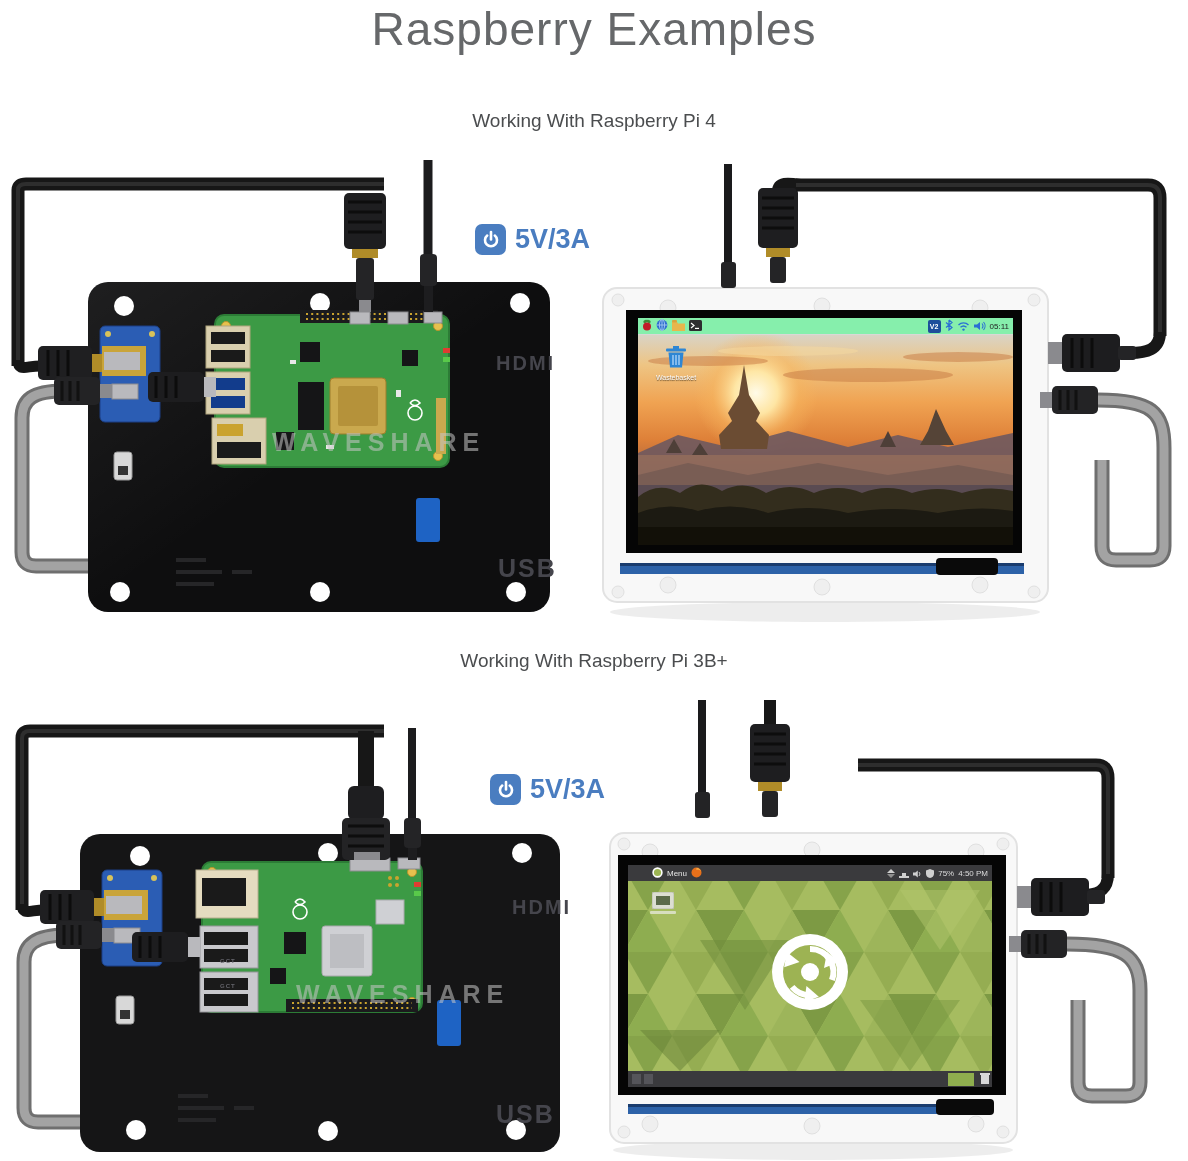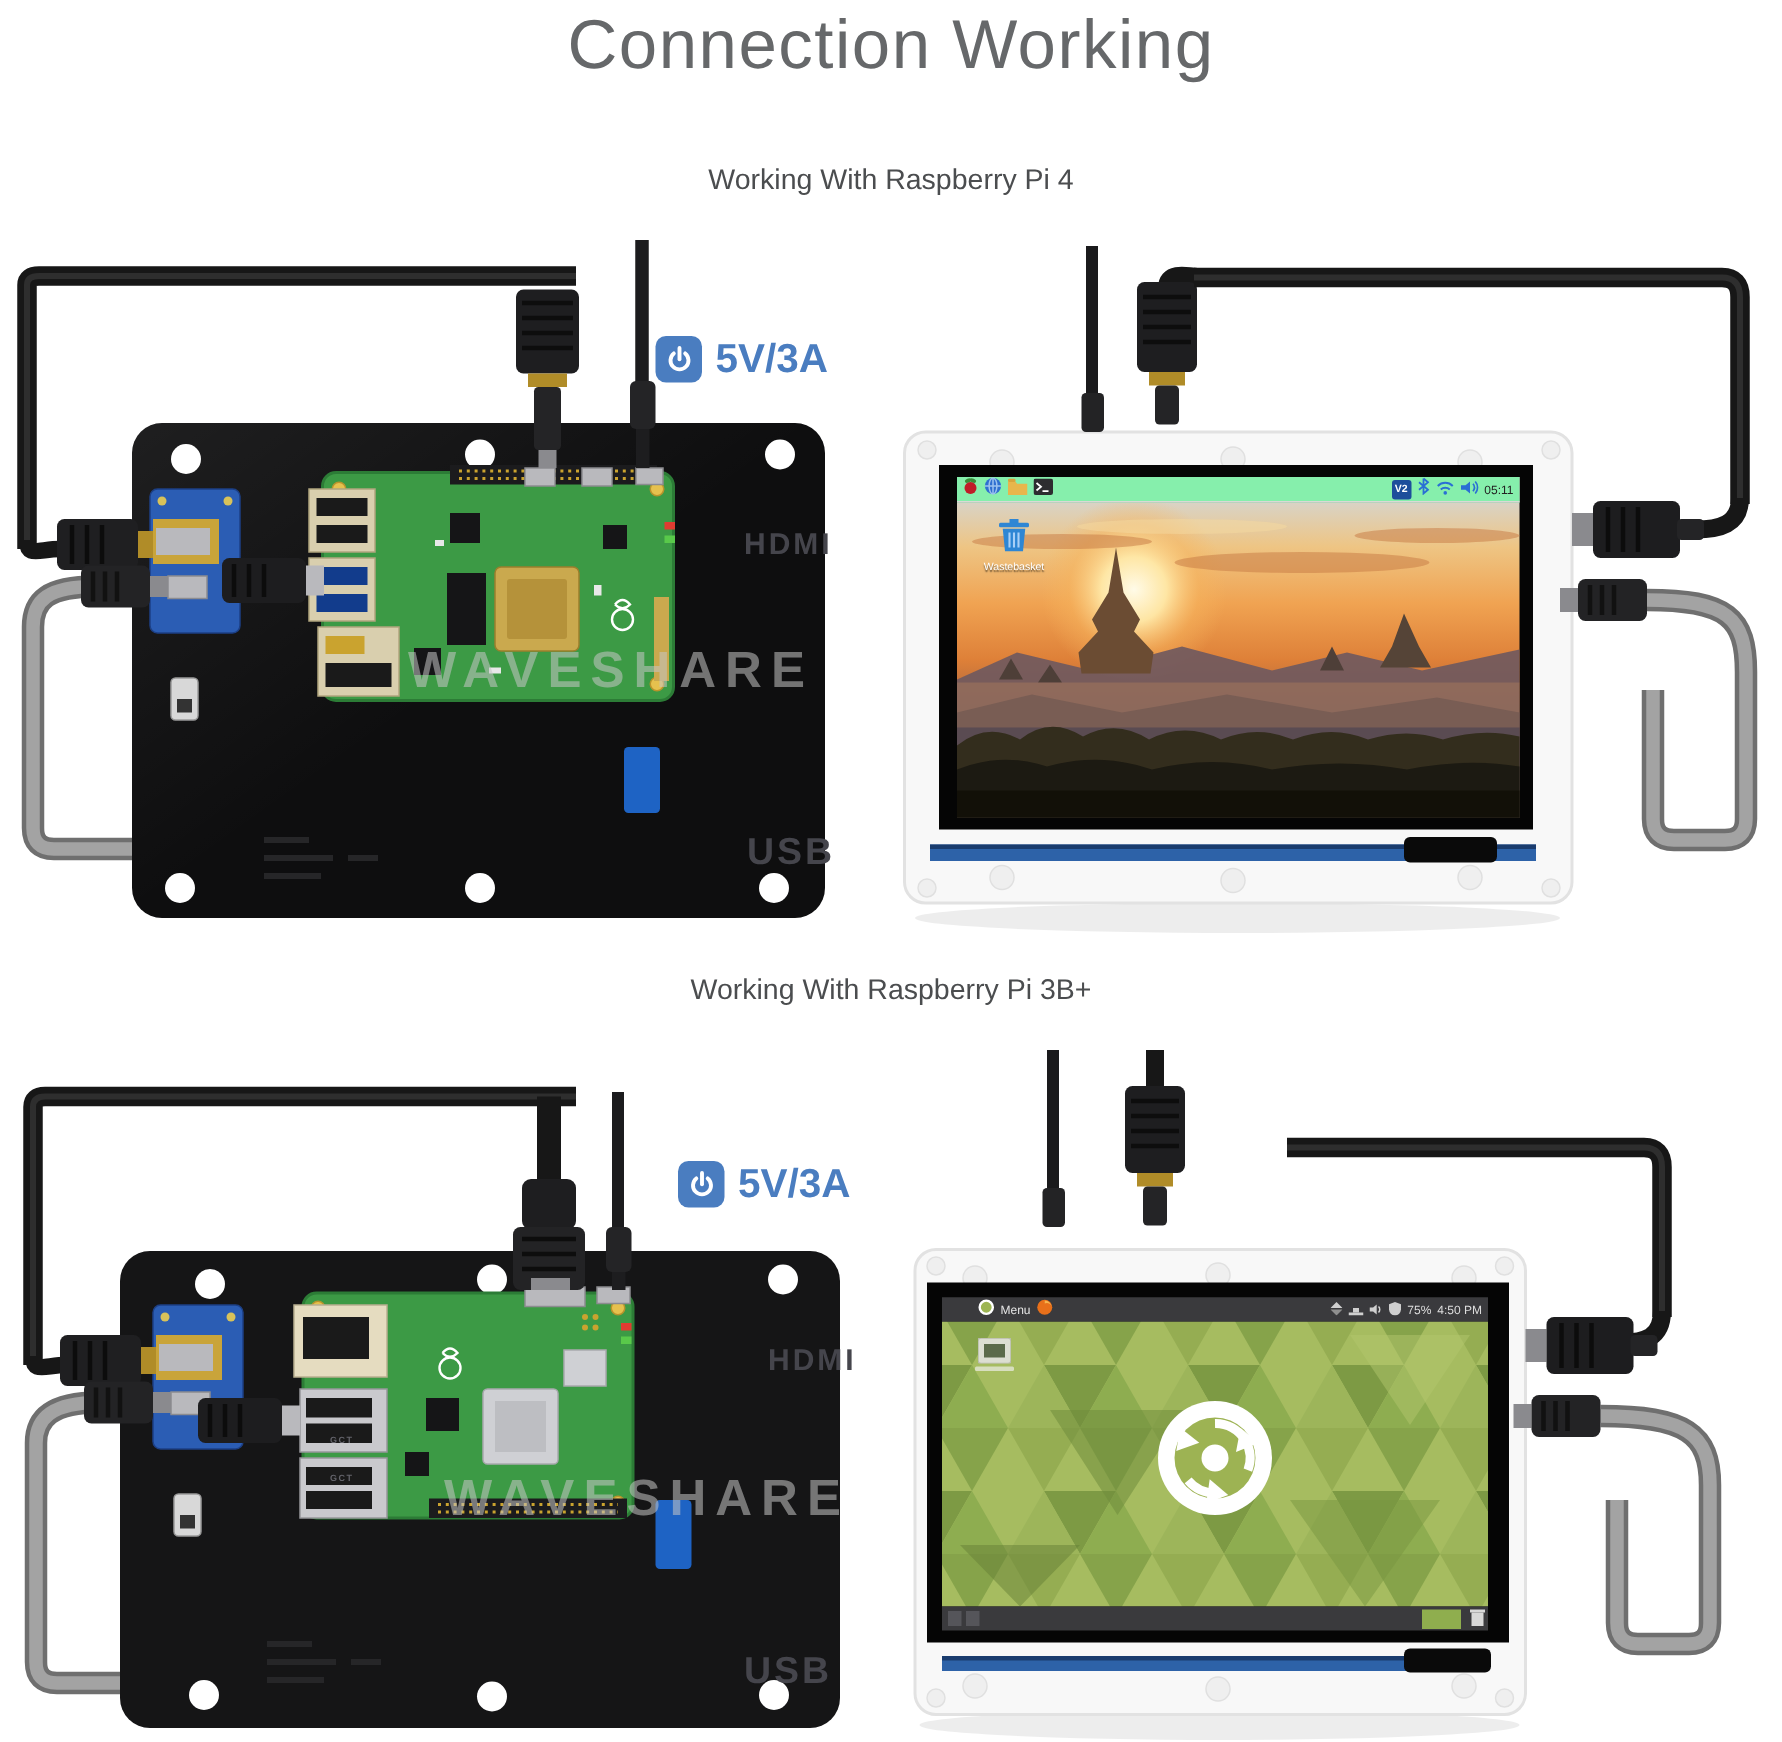--- a/index.html
+++ b/index.html
@@ -40,7 +40,7 @@
 <body>
 
 <div>
-  <div class="title">Connection Working</div>
+  <div class="title">Raspberry Examples</div>
   <div class="subtitle sub1">Working With Raspberry Pi 4</div>
 
   <div class="stage stage1">

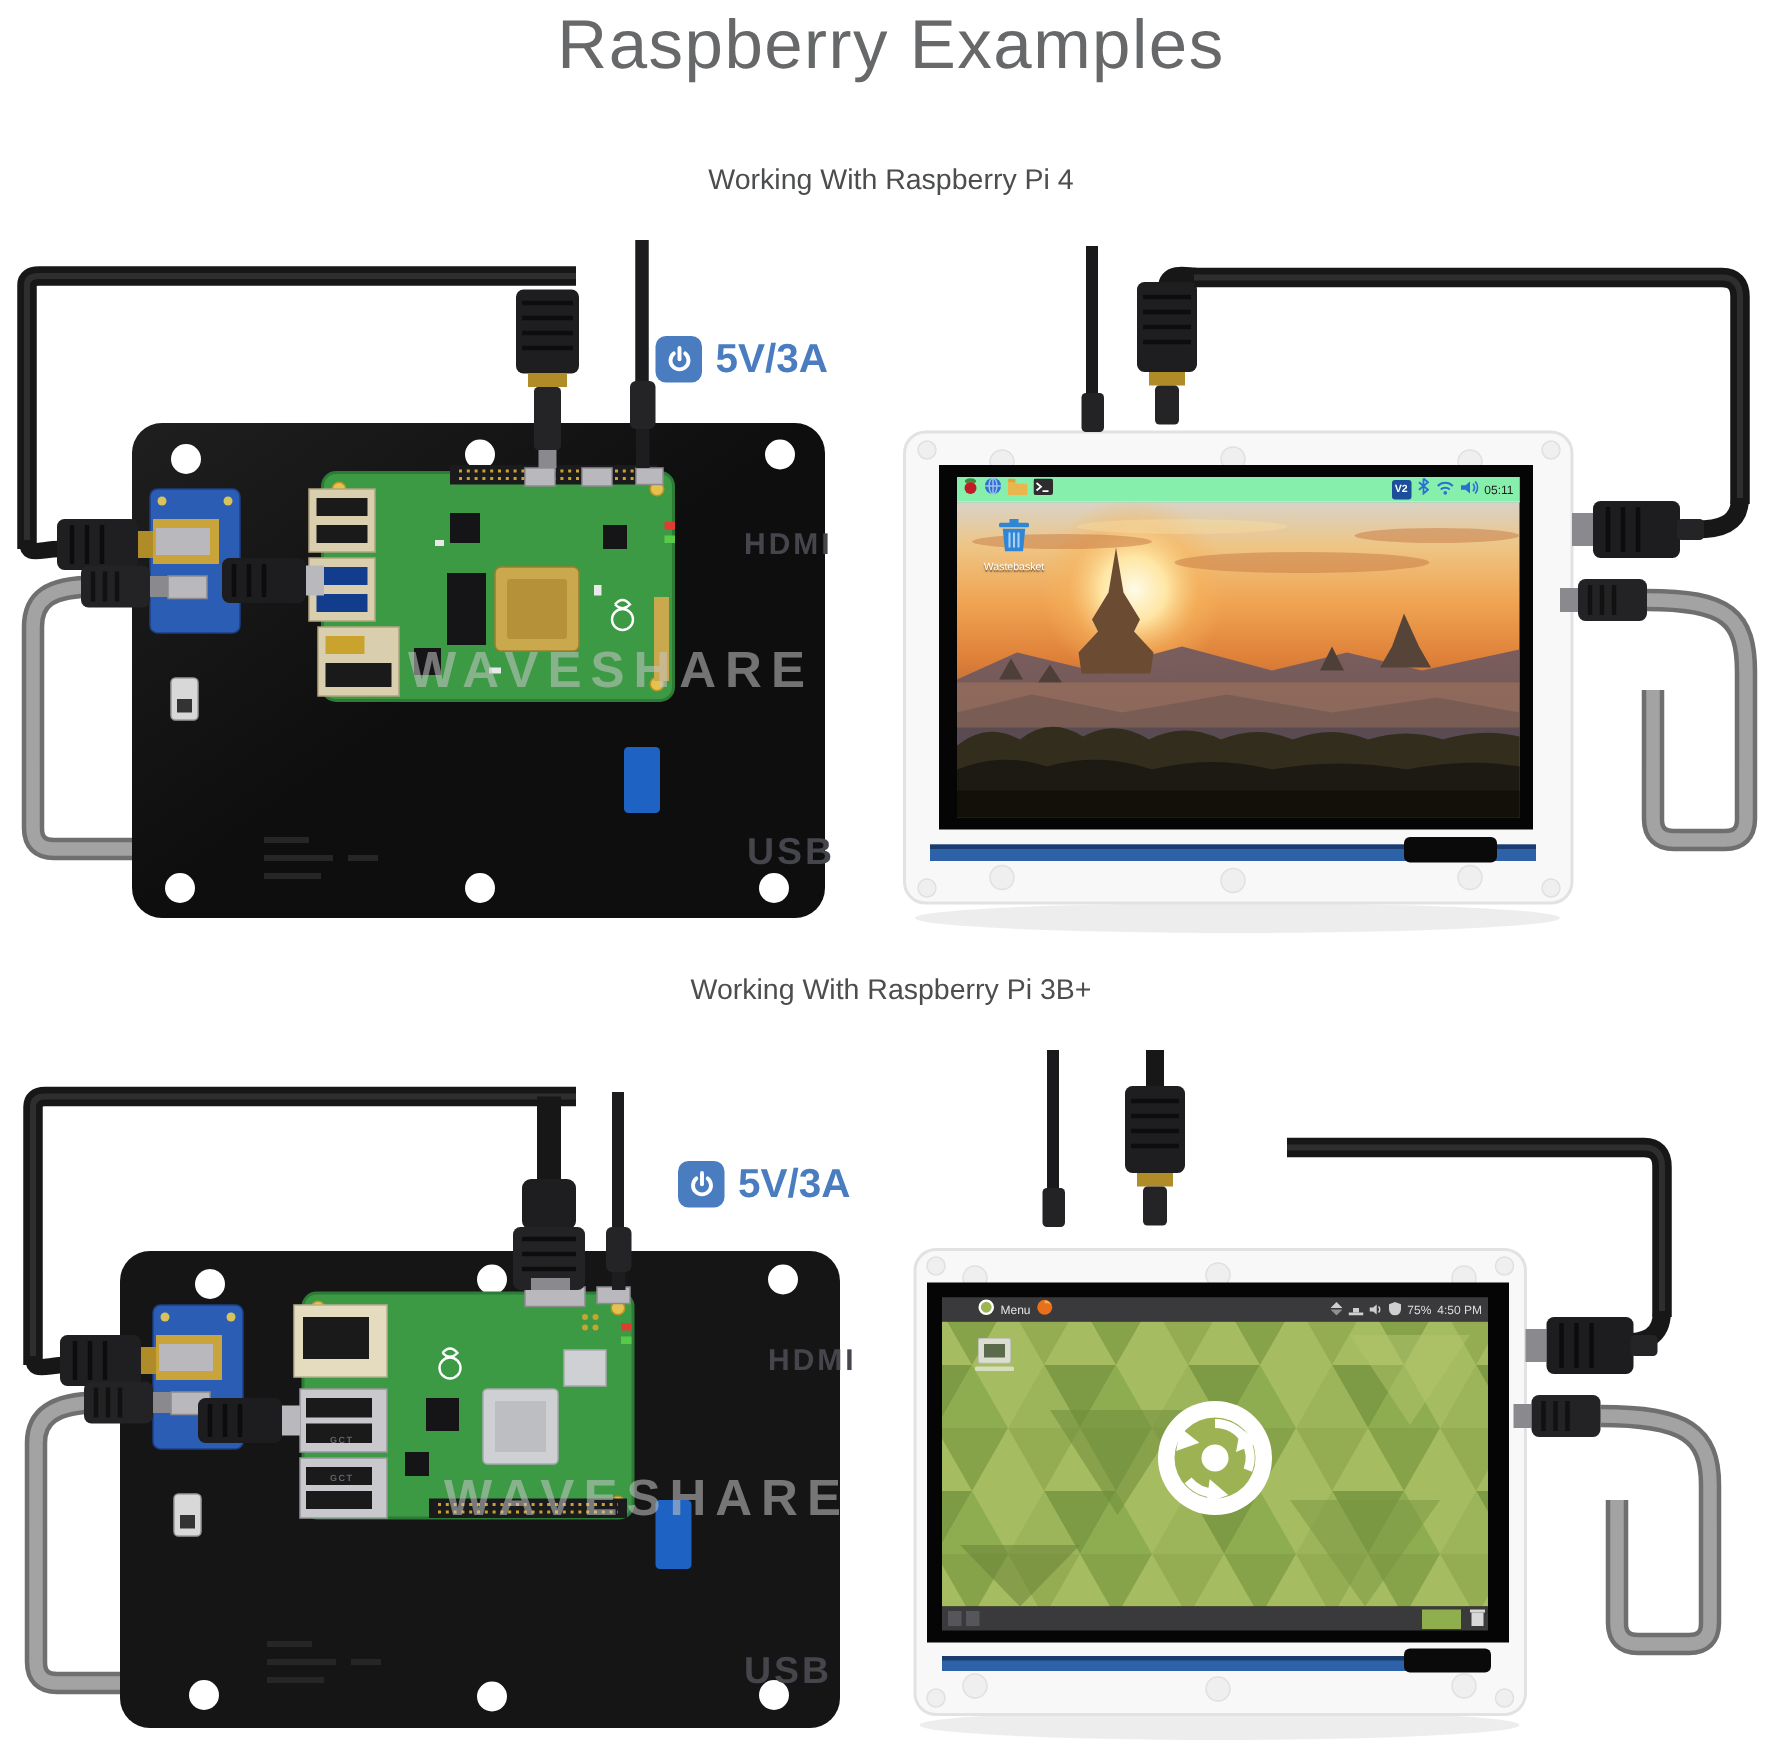--- a/index.html
+++ b/index.html
@@ -14,7 +14,7 @@
   .stage1{top:160px;height:475px;} .stage2{top:700px;height:461px;}
   .stage svg.scene{position:absolute;left:0;top:0;}
   .ov{position:absolute;}
-  .pwr{display:flex;align-items:flex-start;gap:9px;}
+  .pwr{display:flex;align-items:flex-start;gap:9px;margin-left:38px;}
   .pwr-text{font-size:27px;font-weight:bold;color:var(--accent,#4a7dc0);}
   .pwr-badge{width:31px;height:31px;border-radius:7px;background:var(--accent,#4a7dc0);
              display:flex;align-items:center;justify-content:center;}

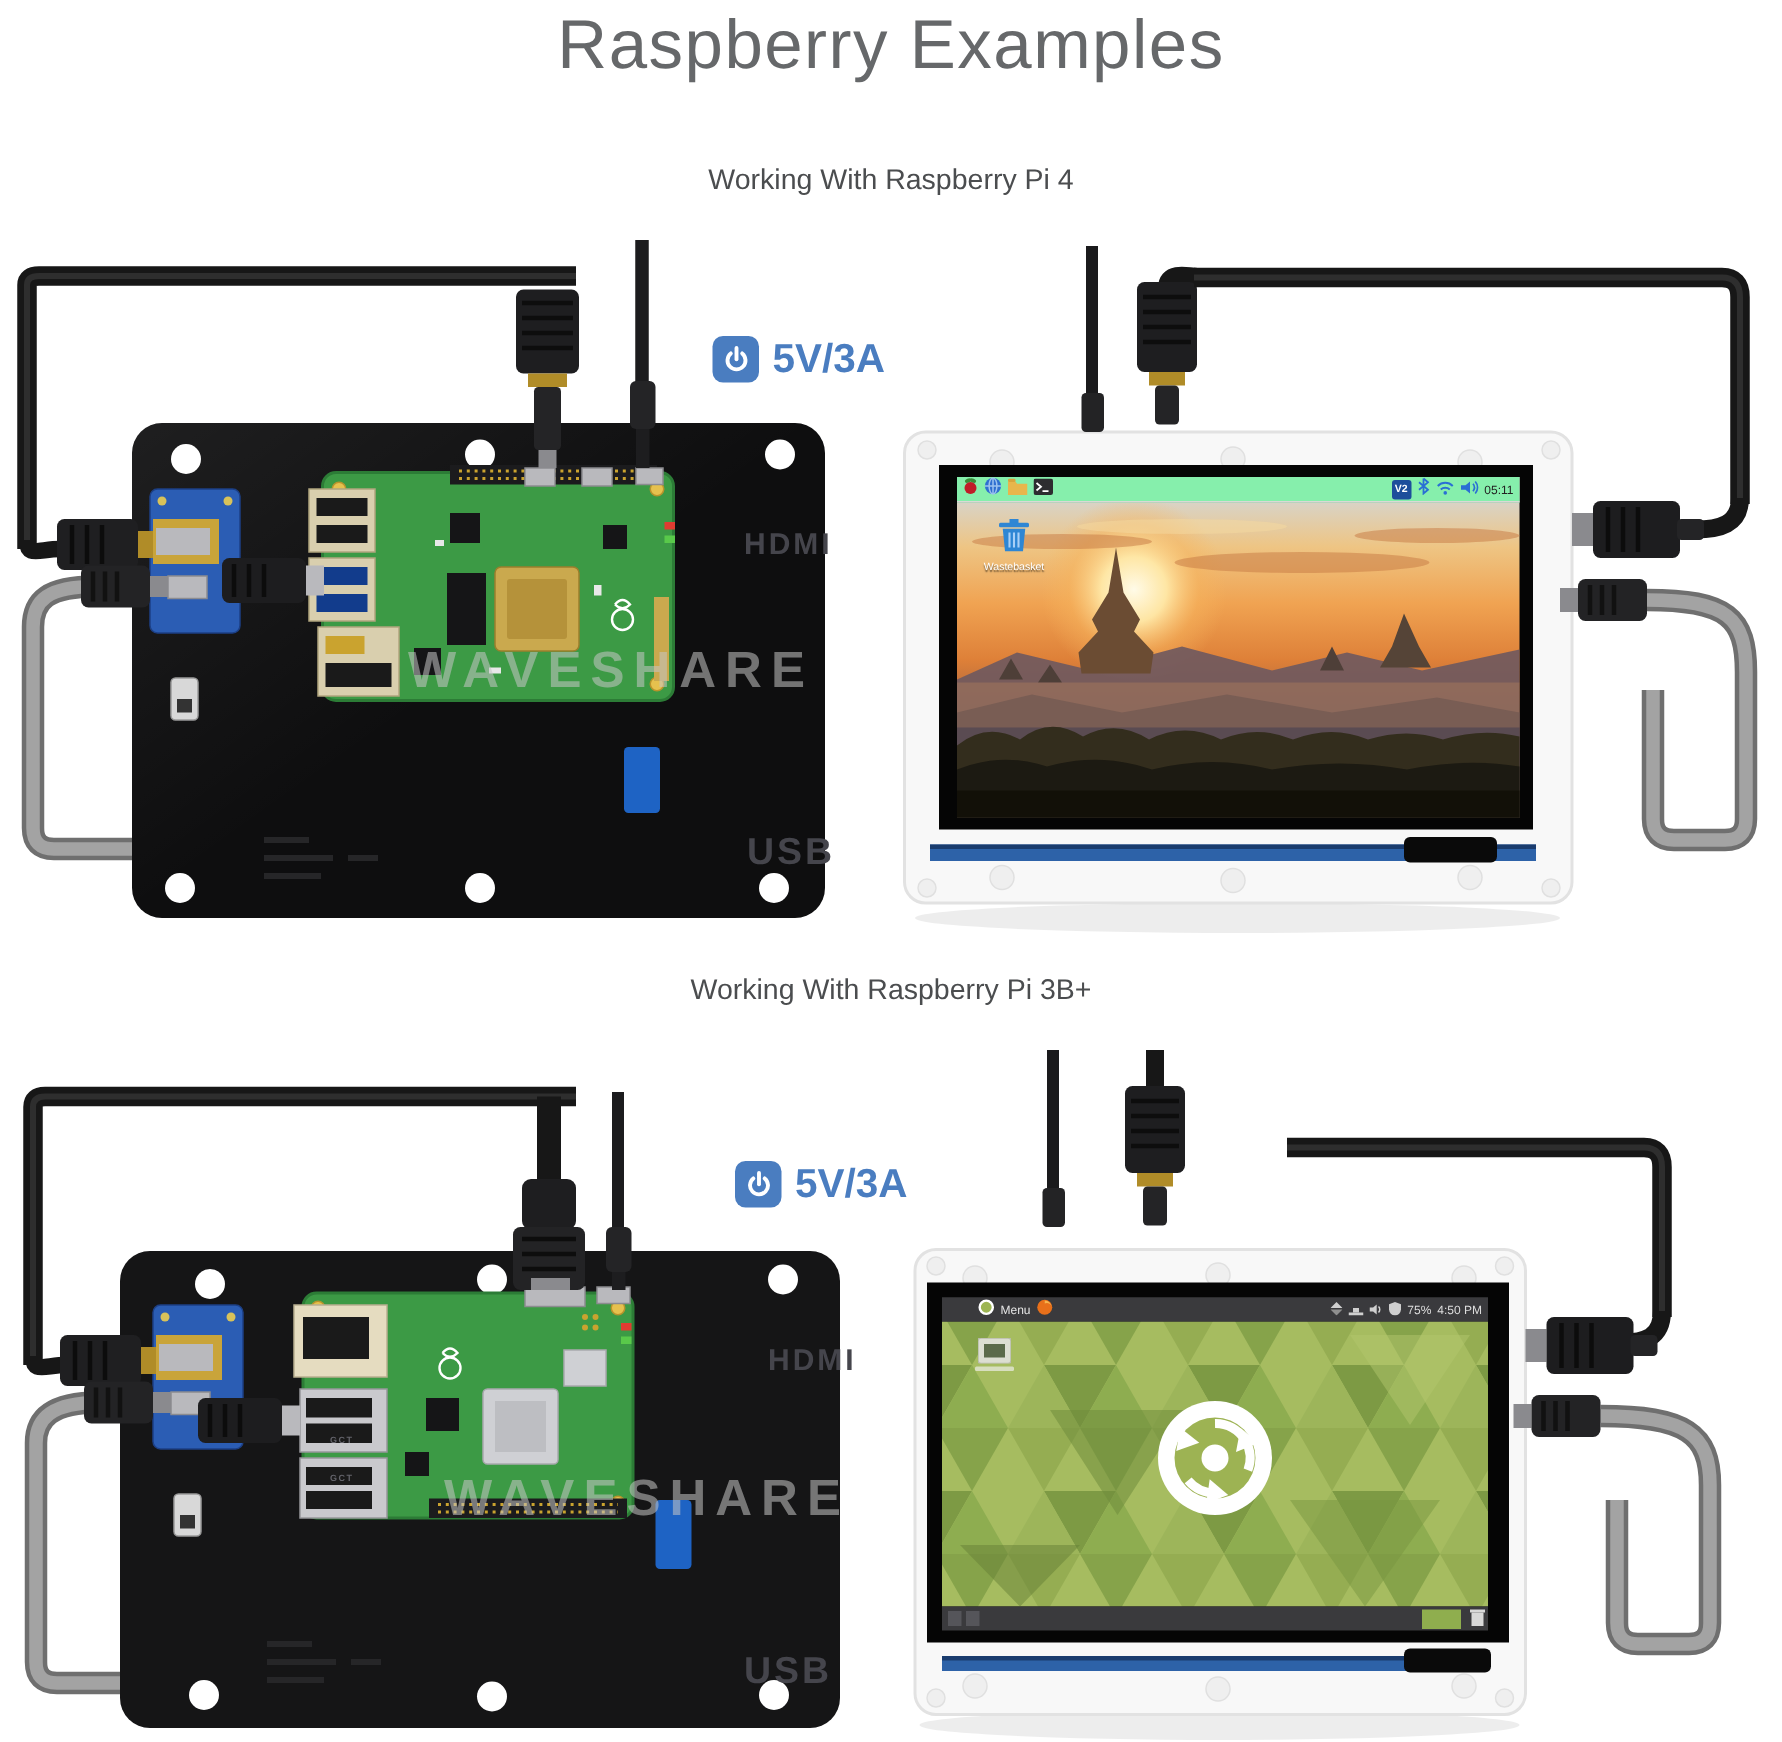--- a/index.html
+++ b/index.html
@@ -20,7 +20,7 @@
              display:flex;align-items:center;justify-content:center;}
   .etch{font-weight:bold;color:#45454c;letter-spacing:2px;}
   .etch-hdmi{font-size:20px;margin-left:44px;} .etch-usb{font-size:25px;}
-  .wm{font-weight:bold;font-size:34px;letter-spacing:6px;color:#c6c6c6;opacity:.55;text-align:center;}
+  .wm{font-weight:bold;font-size:25px;letter-spacing:6px;color:#c6c6c6;opacity:.55;text-align:center;}
   .tb{display:flex;align-items:center;box-sizing:border-box;padding:0 4px;gap:4px;}
   .tb-light{background:#86efac;border-bottom:1px solid #d9d9d6;}
   .tb-dark{background:#3a3a3d;padding-left:24px;}

